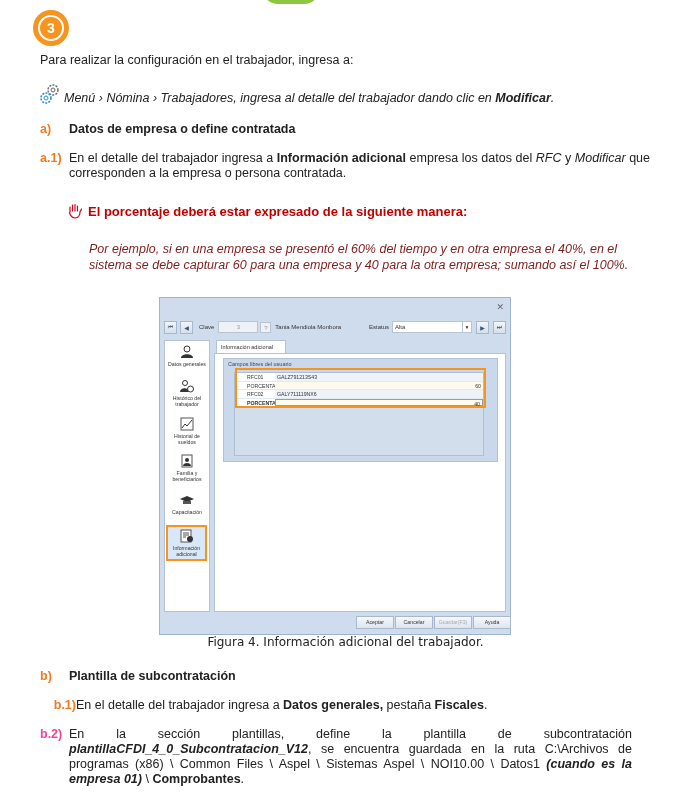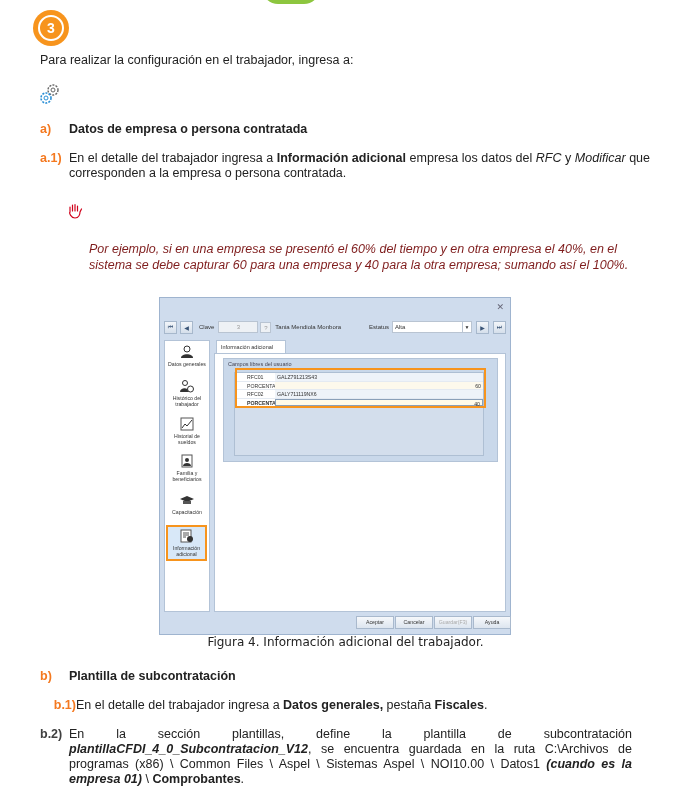--- a/index.html
+++ b/index.html
@@ -104,6 +104,7 @@
       <circle cx="8" cy="16" r="2" fill="none" stroke="#2a8fd6" stroke-width="1"></circle>
     </svg>
   </span>
+  <span class="menu-text"><span>Menú › Nómina › Trabajadores, ingresa al detalle del trabajador dando clic en </span><b>Modificar</b><span>.</span></span>
 </div>
 
 <div class="p sa">

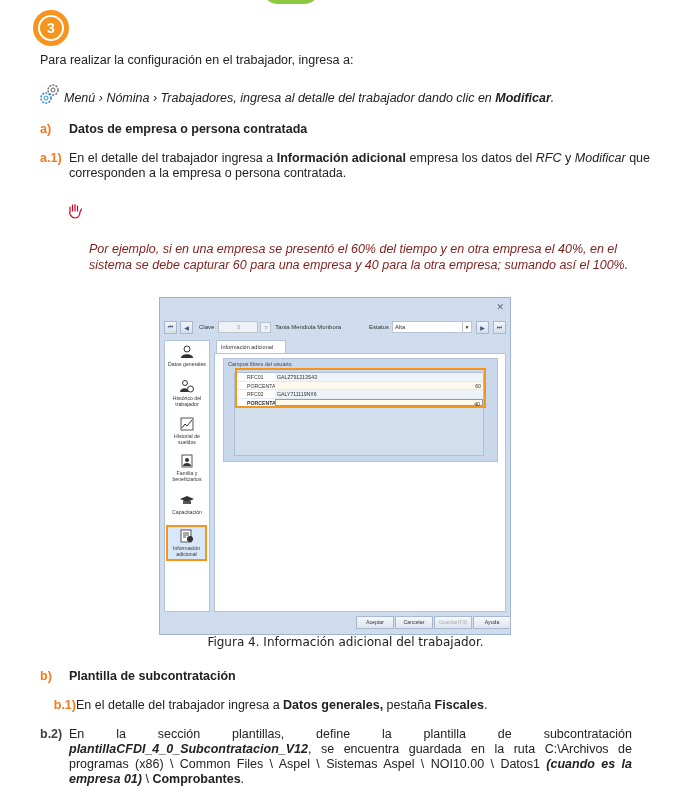--- a/index.html
+++ b/index.html
@@ -108,7 +108,7 @@
 </div>
 
 <div class="p sa">
-  <span class="sec-label">a)</span><span class="sec-head">Datos de empresa o persona contratada</span>
+  <span class="sec-label">a)</span><span class="sec-head">Datos de empresa o define contratada</span>
 </div>
 
 <div class="p sa1">

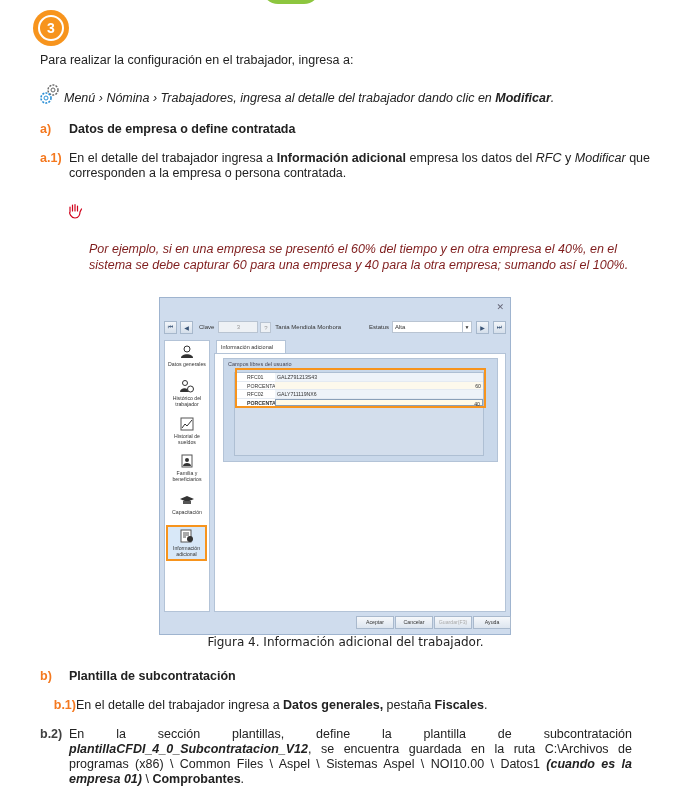--- a/index.html
+++ b/index.html
@@ -124,6 +124,7 @@
       <path d="M4 10 L4 5 M6.5 9 L6.5 3 M9 9 L9 2.5 M11.5 9 L11.5 4 M4 10 C3 11 5 16 9 16 C13 16 14 12 14 10 L15.5 7" fill="none" stroke="#d0021b" stroke-width="1.2" stroke-linecap="round"></path>
     </svg>
   </span>
+  <span>El porcentaje deberá estar expresado de la siguiente manera:</span>
 </div>
 
 <div class="p example">Por ejemplo, si en una empresa se presentó el 60% del tiempo y en otra empresa el 40%, en el sistema se debe capturar 60 para una empresa y 40 para la otra empresa; sumando así el 100%.</div>

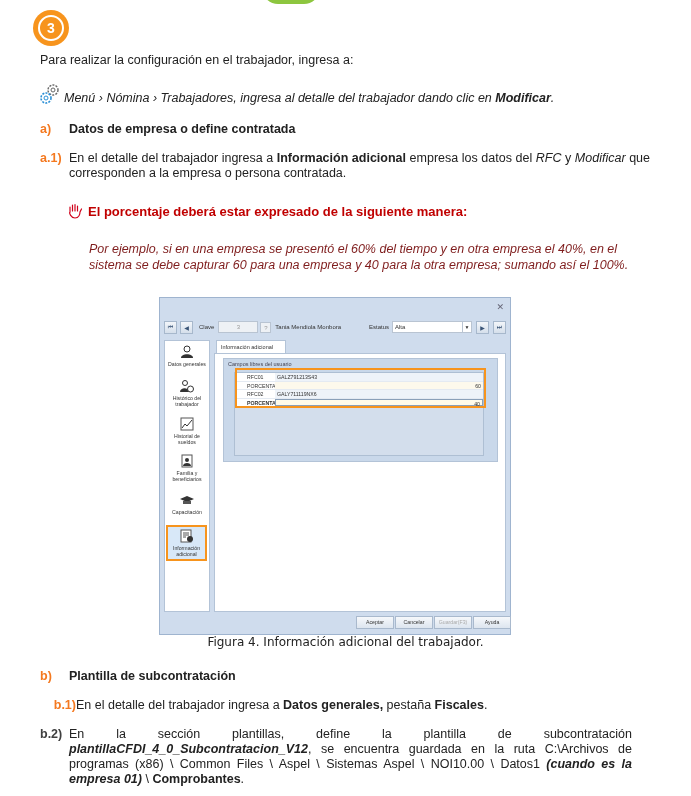--- a/index.html
+++ b/index.html
@@ -78,7 +78,7 @@
   .sb1 { left: 47px; top: 698px; text-align: right; }
   .sb2 { left: 40px; top: 727px; width: 592px; }
   .sb2 .row { display: flex; }
-  .sb2 .lbl { width: 29px; flex: none; color: #404040; font-weight: bold; }
+  .sb2 .lbl { width: 29px; flex: none; color: #ec4899; font-weight: bold; }
   .sb2 .txt { flex: 1; text-align: justify; text-align-last: left; }
   .sb2 .line1 { display: flex; justify-content: space-between; }
 </style>

